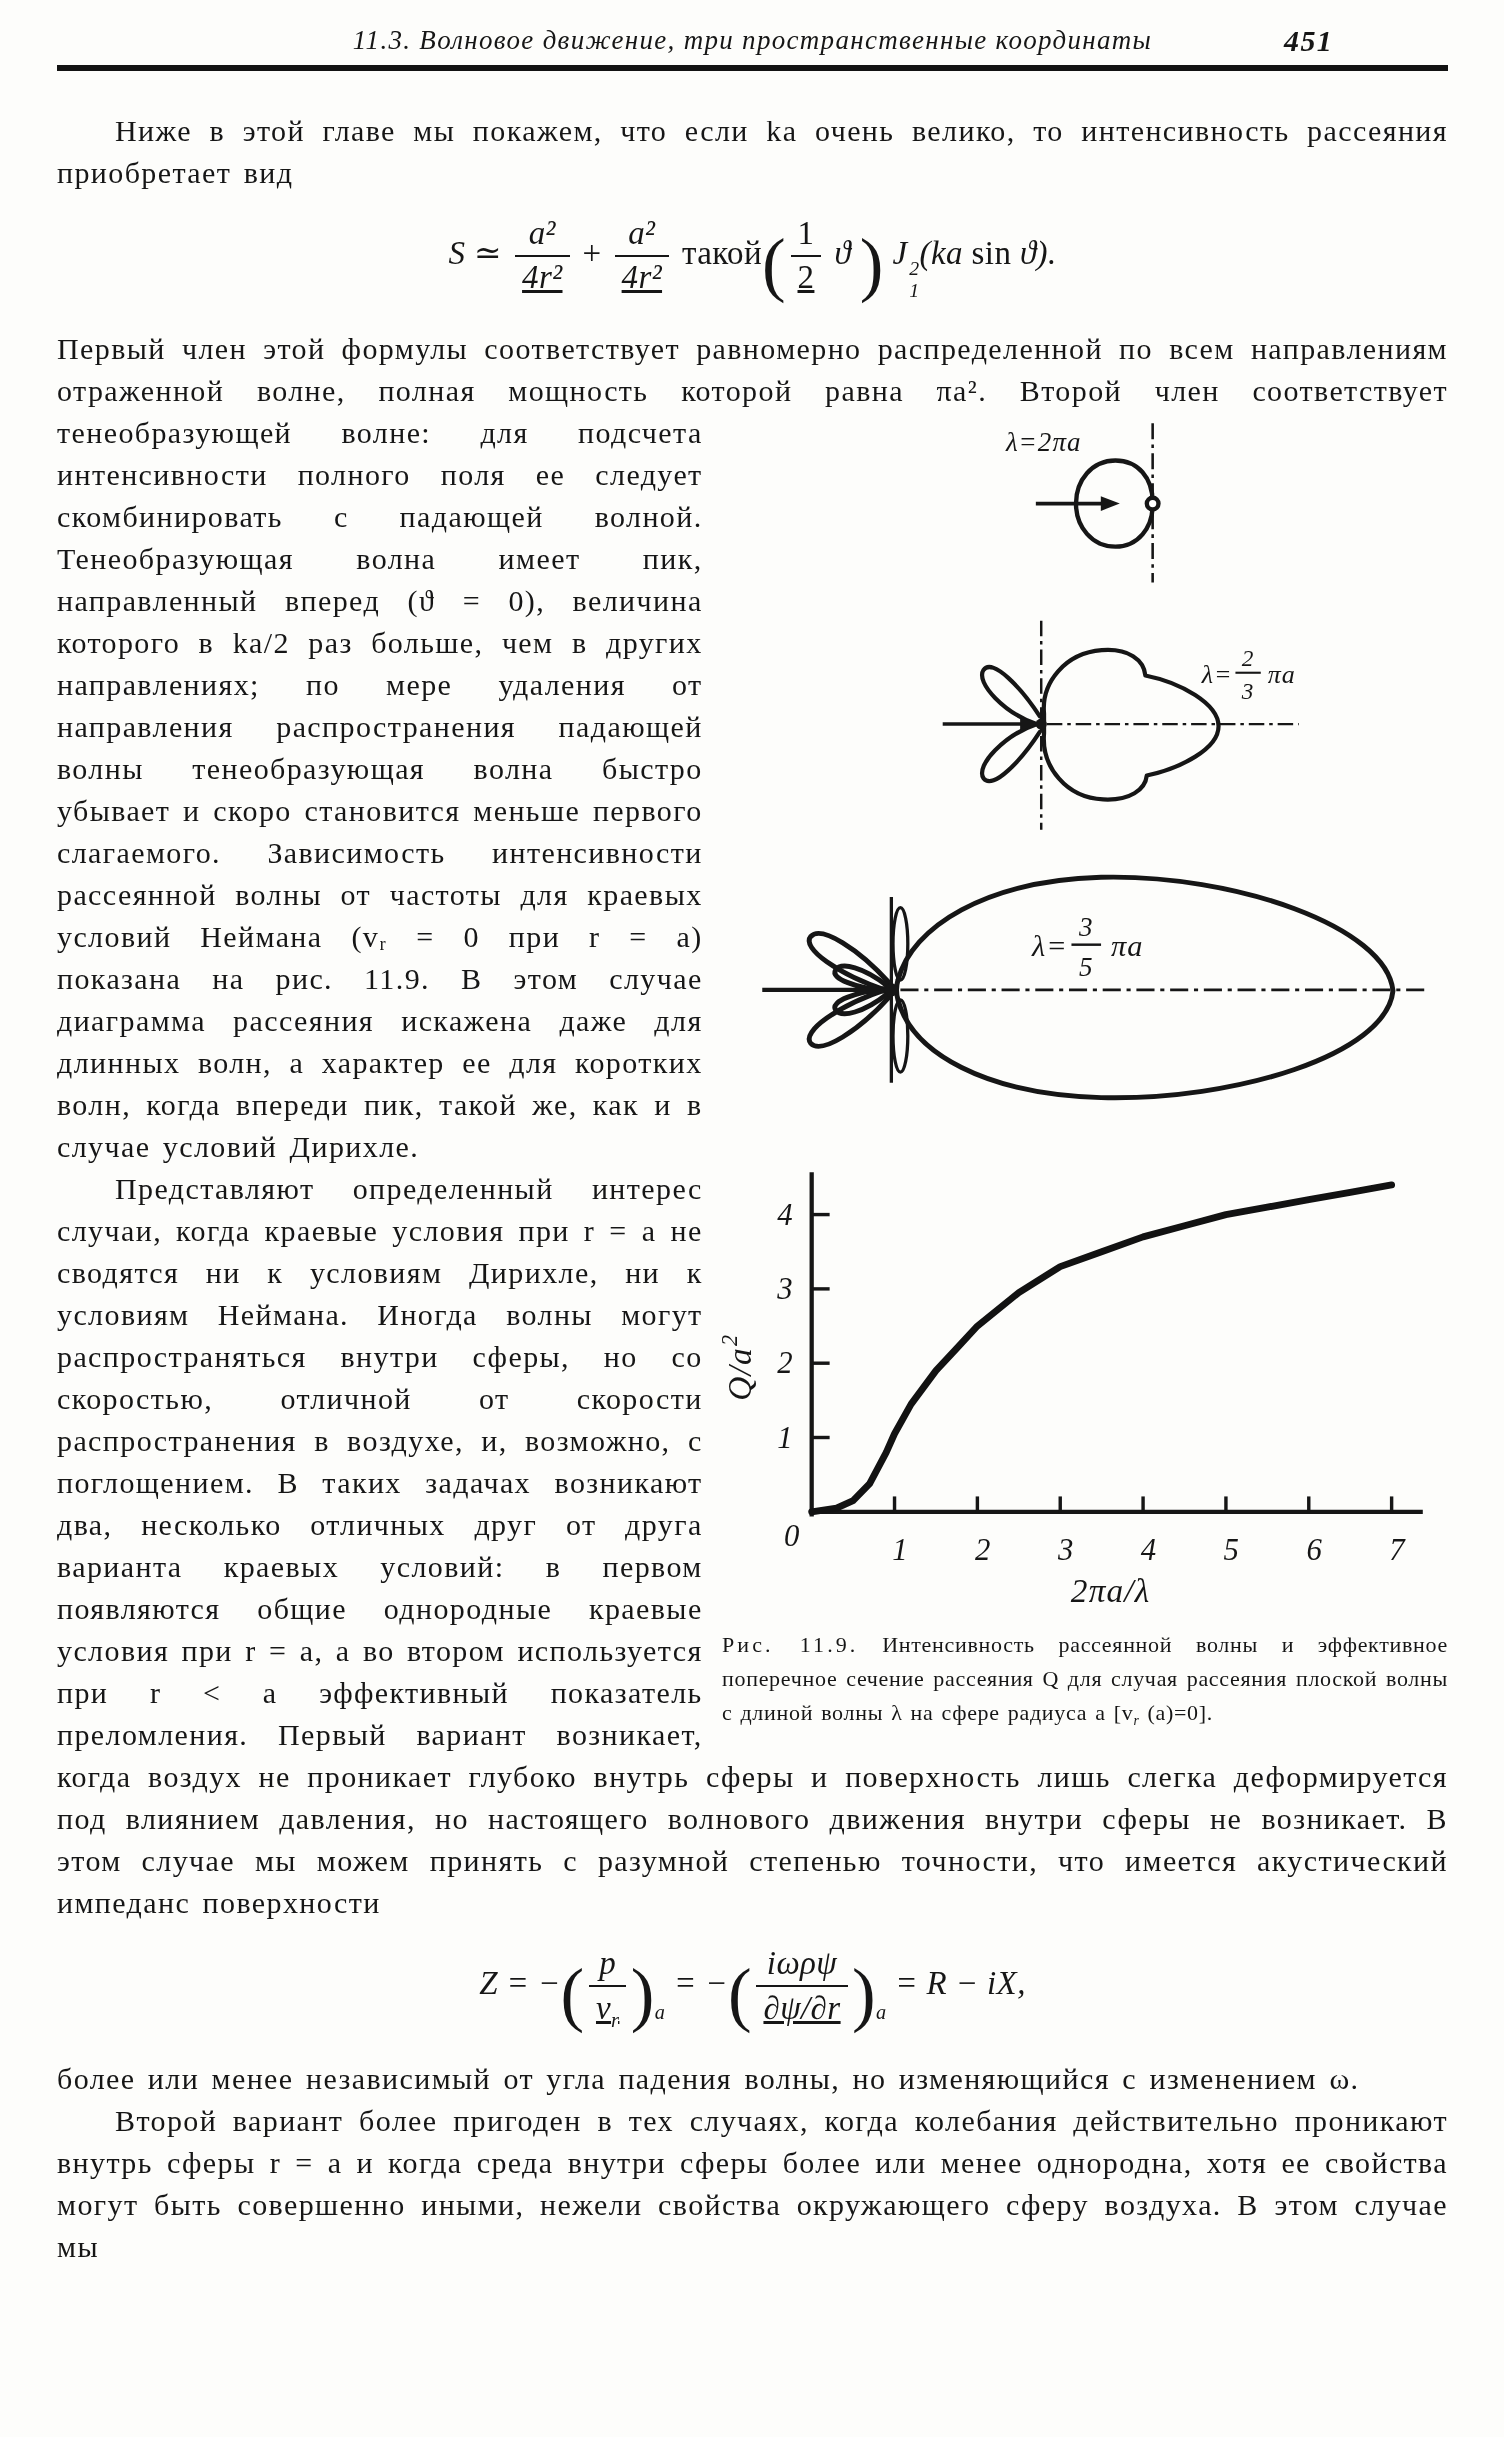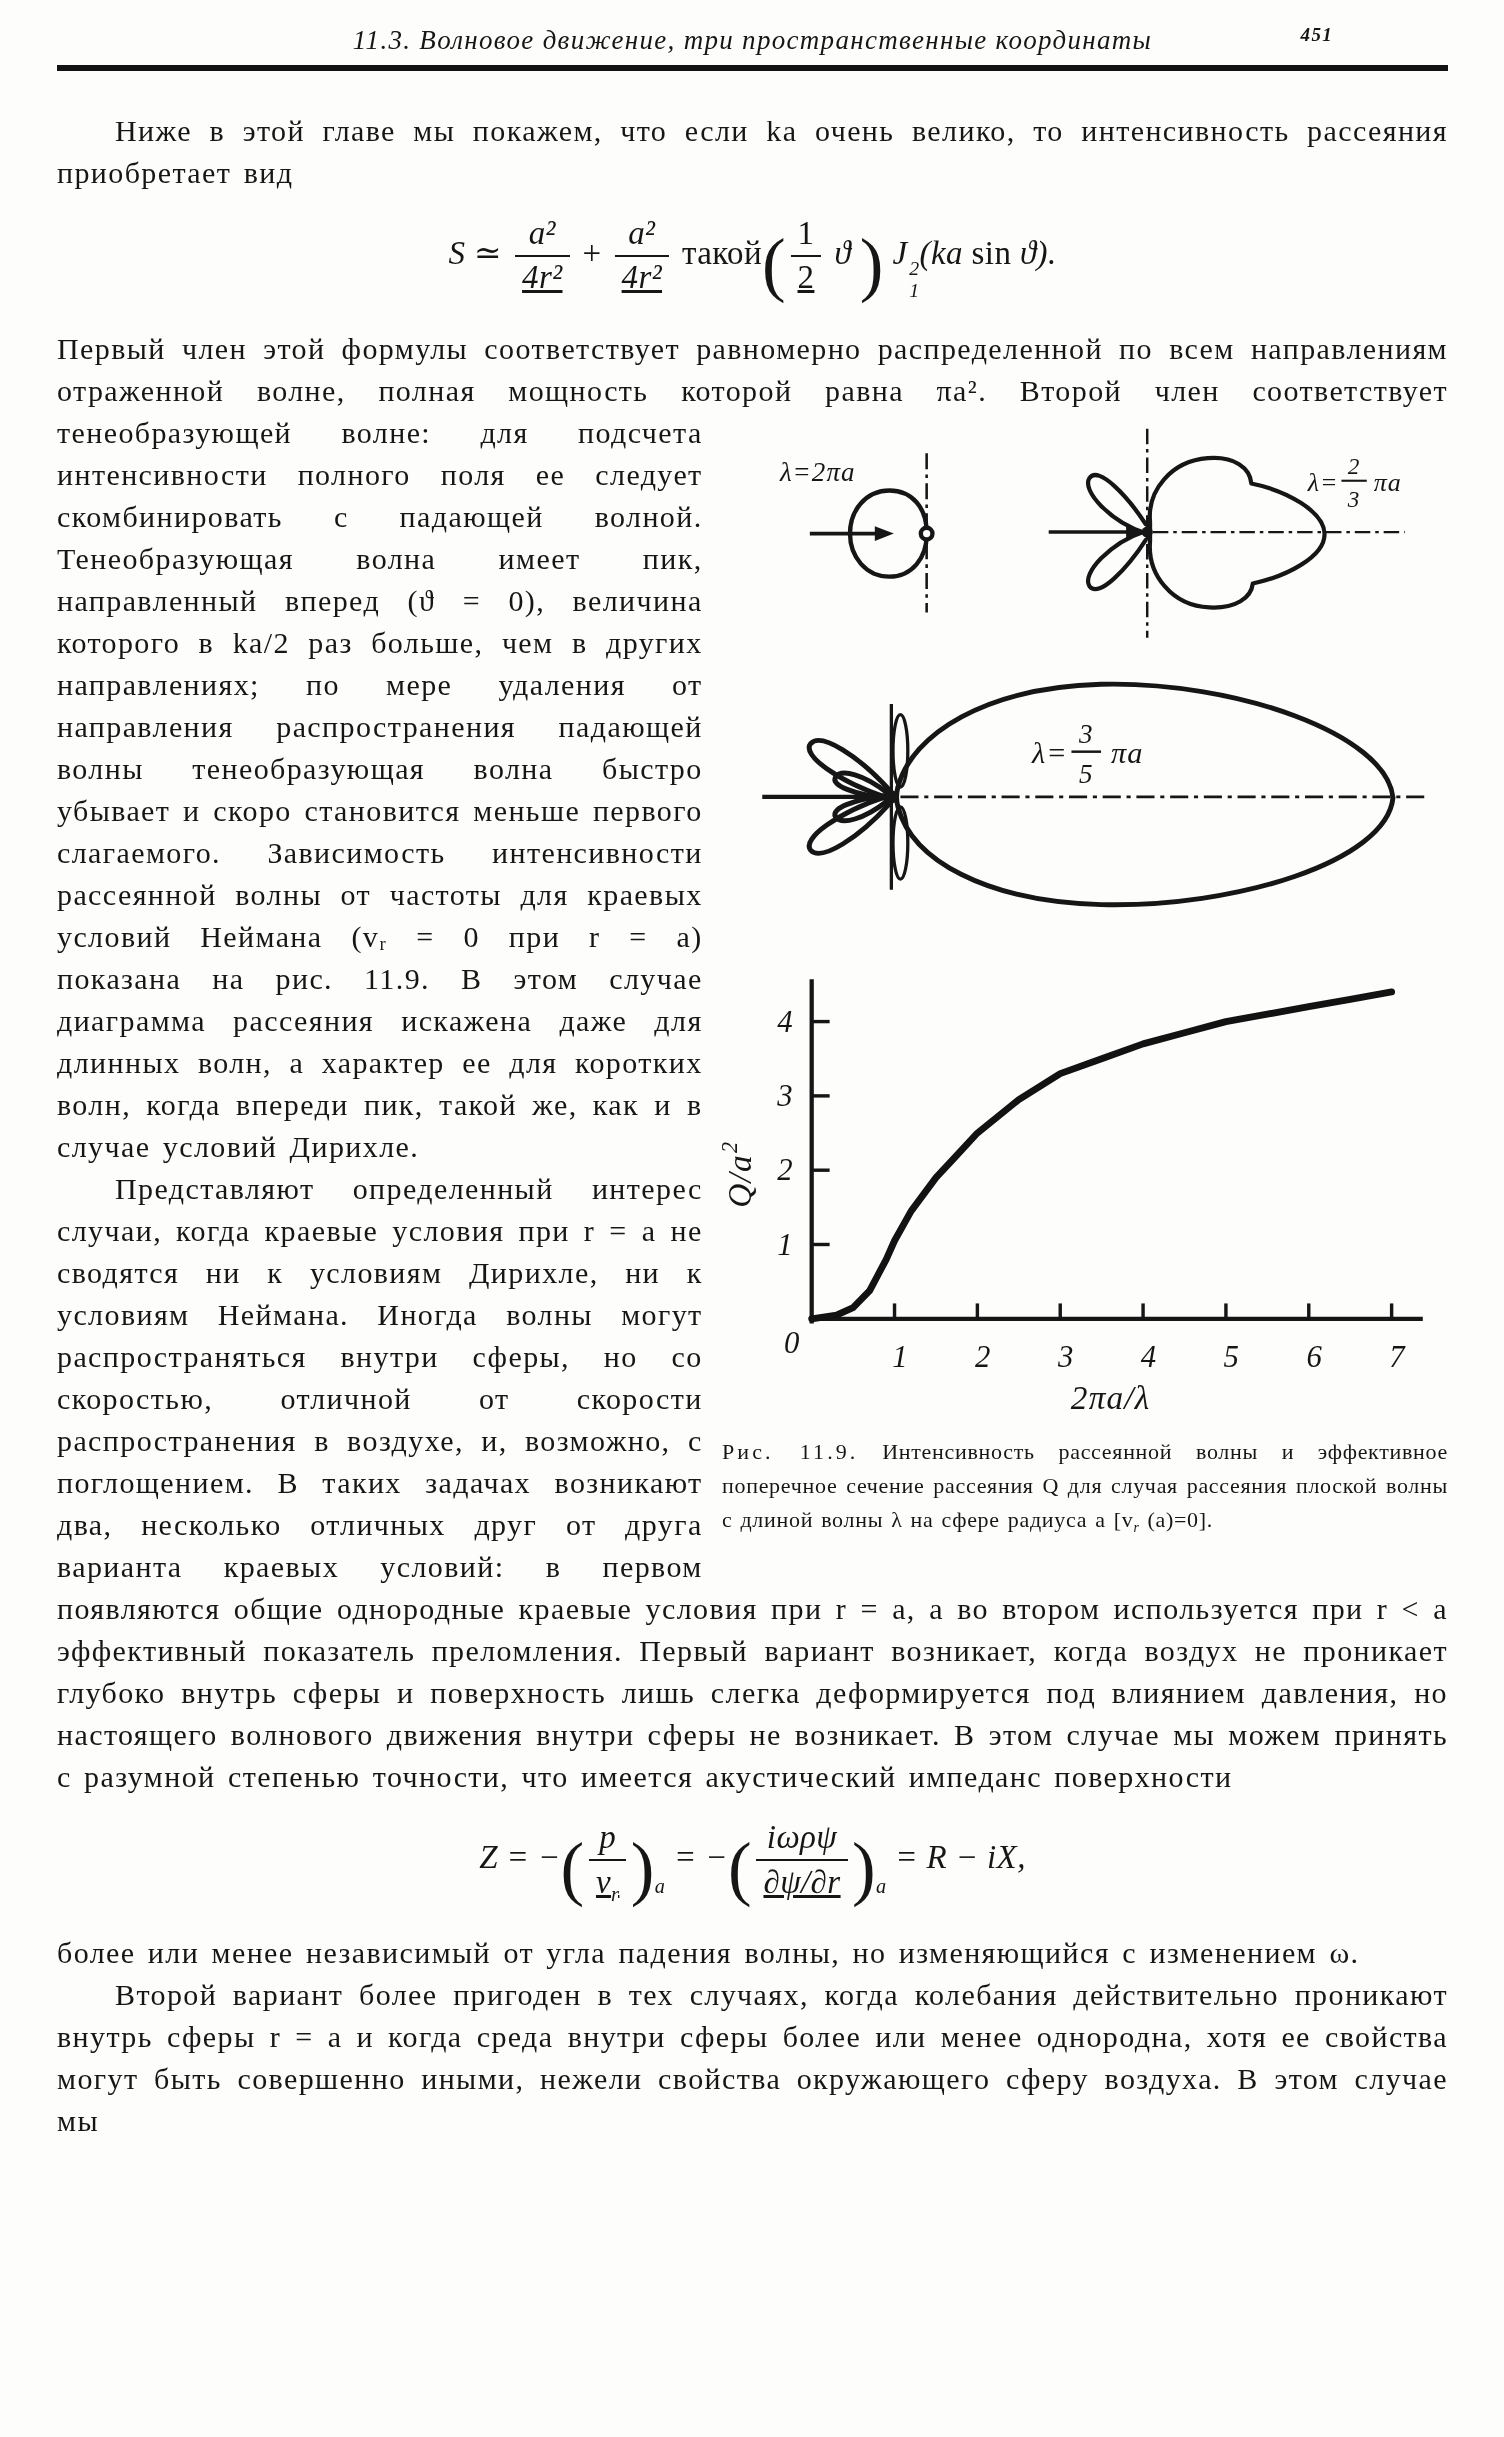--- a/index.html
+++ b/index.html
@@ -19,7 +19,7 @@
     font-style:italic;font-size:27px;letter-spacing:1.3px;
     padding:5.3px 79px 0 79px;
   }
-  .head-page{position:absolute;right:115px;top:3.5px;font-weight:600;font-size:19px;}
+  .head-page{position:absolute;right:115px;top:3.5px;font-weight:600;font-size:30px;}
   .head-rule{border-bottom:6.2px solid #131313;margin-top:8.8px;}
   
   .bodytext{margin-top:39px;}

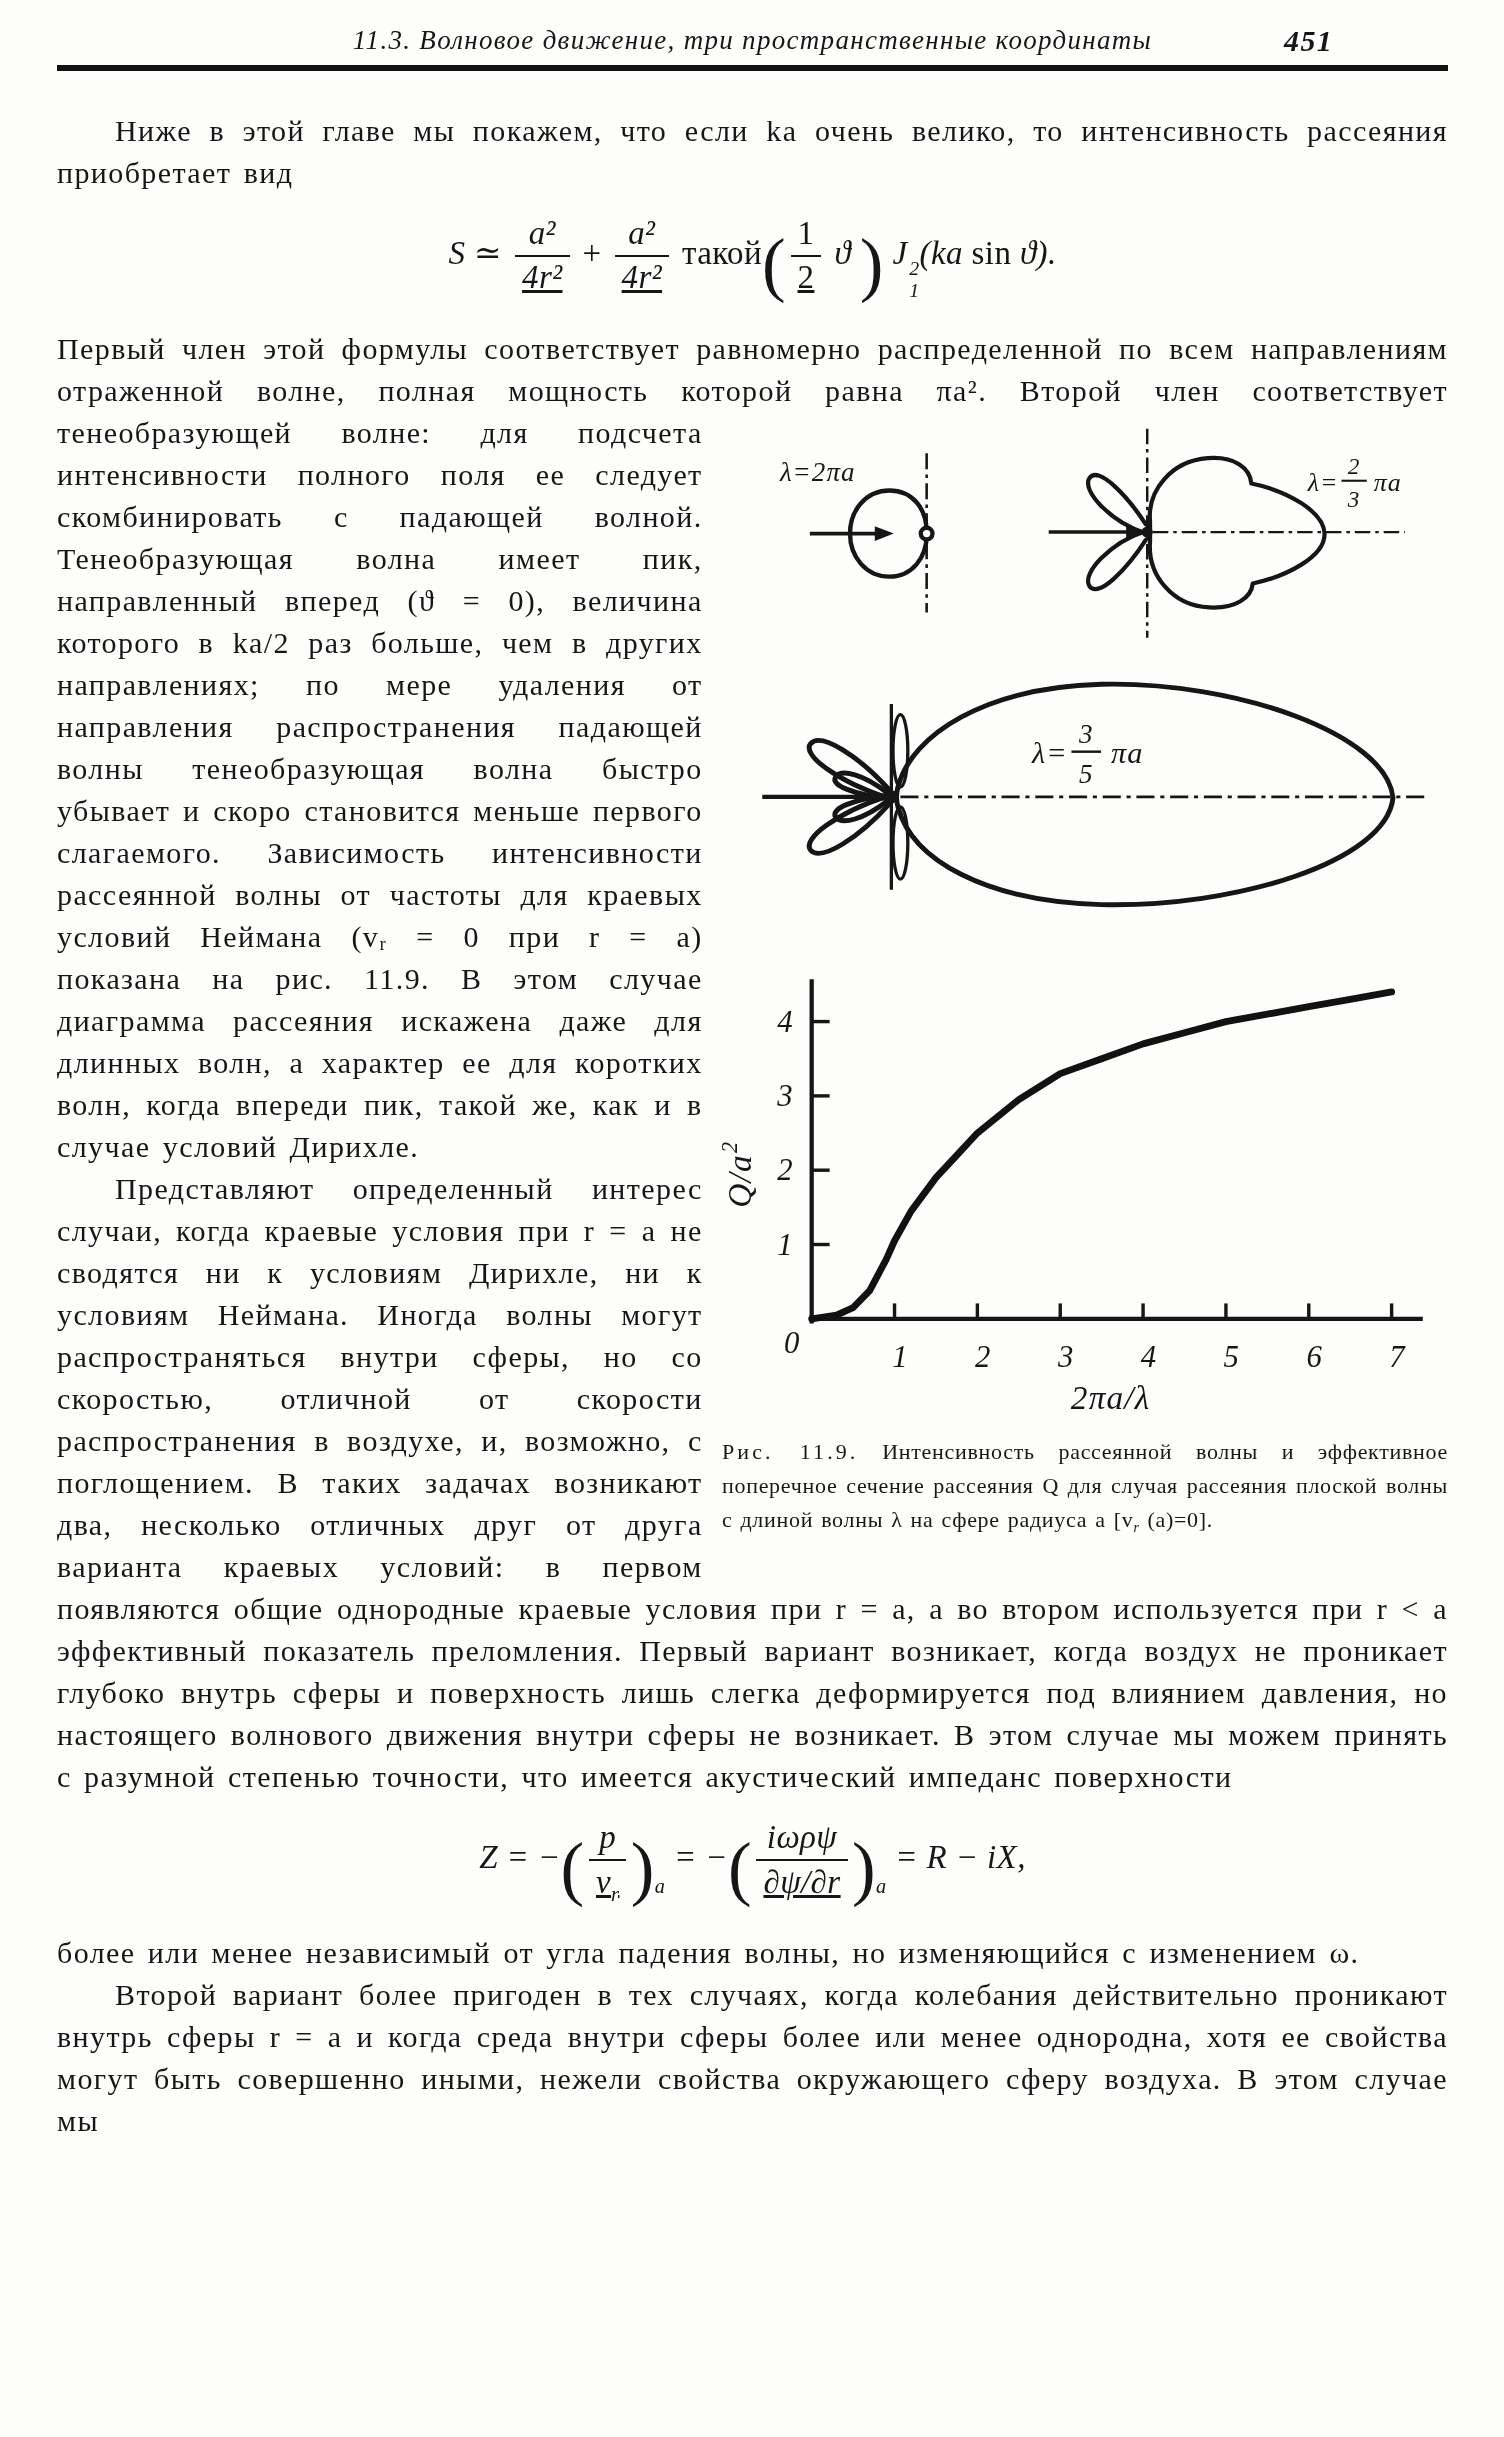--- a/index.html
+++ b/index.html
@@ -49,7 +49,7 @@
     margin:3.5px 0 5.3px 19.4px;
     text-indent:0;
   }
-  .polar-row{display:flex;align-items:center;gap:33px;padding-left:55px;margin:0 0 5.3px 0;}
+  .polar-row{display:flex;align-items:center;gap:21px;padding-left:55px;margin:0 0 5.3px 0;flex-direction:column;}
   .svg-d1{width:219px;height:auto;display:block;}
   .svg-d2{width:380px;height:auto;display:block;}
   .svg-d3{width:699px;height:auto;display:block;margin:1.8px 0 0 8.8px;}

